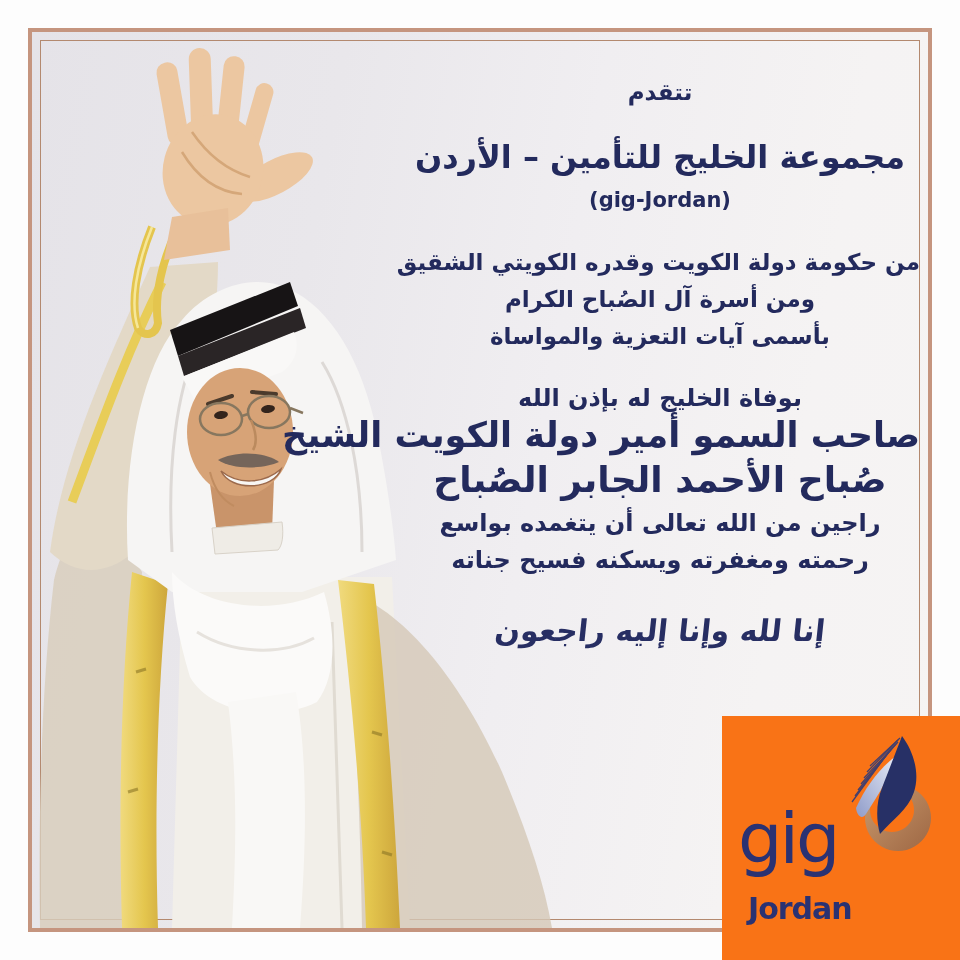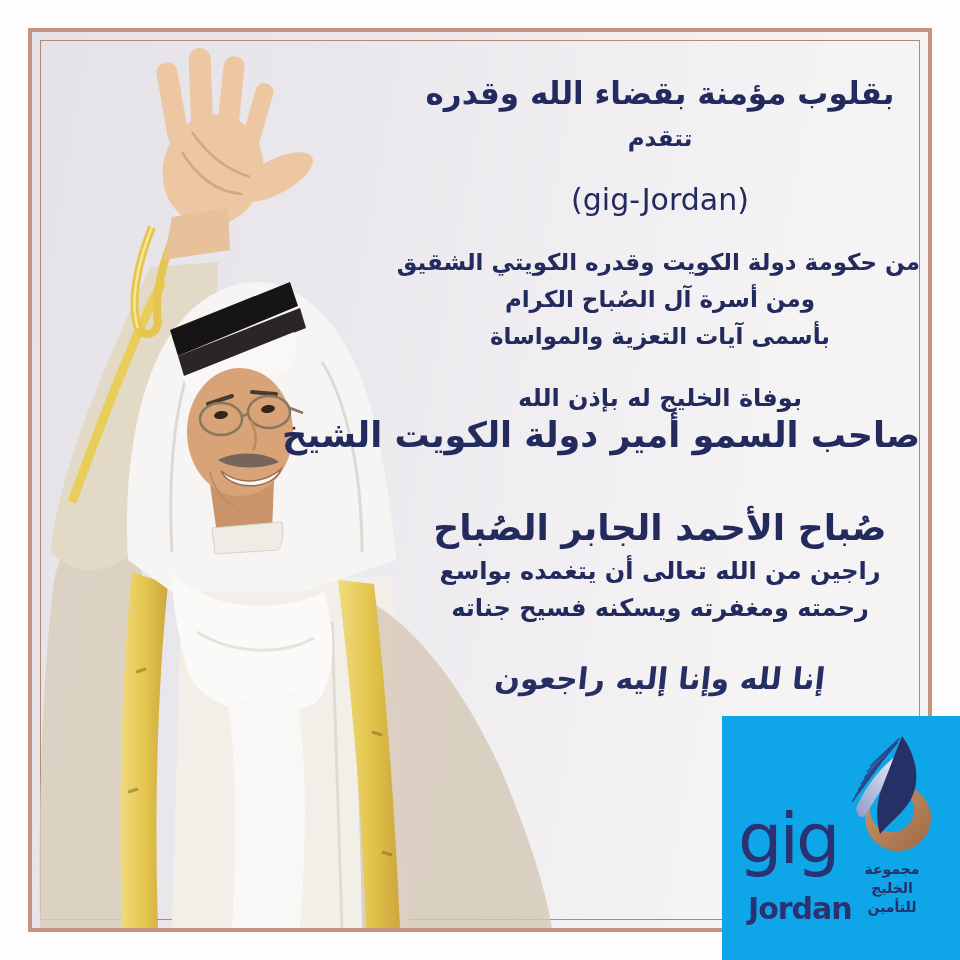--- a/index.html
+++ b/index.html
@@ -147,7 +147,6 @@
 </svg>
 
 <div class="content">
-  <div class="line t-opening">بقلوب مؤمنة بقضاء الله وقدره</div>
   <div class="line t-presents">تتقدم</div>
 
   <div class="blk-org">

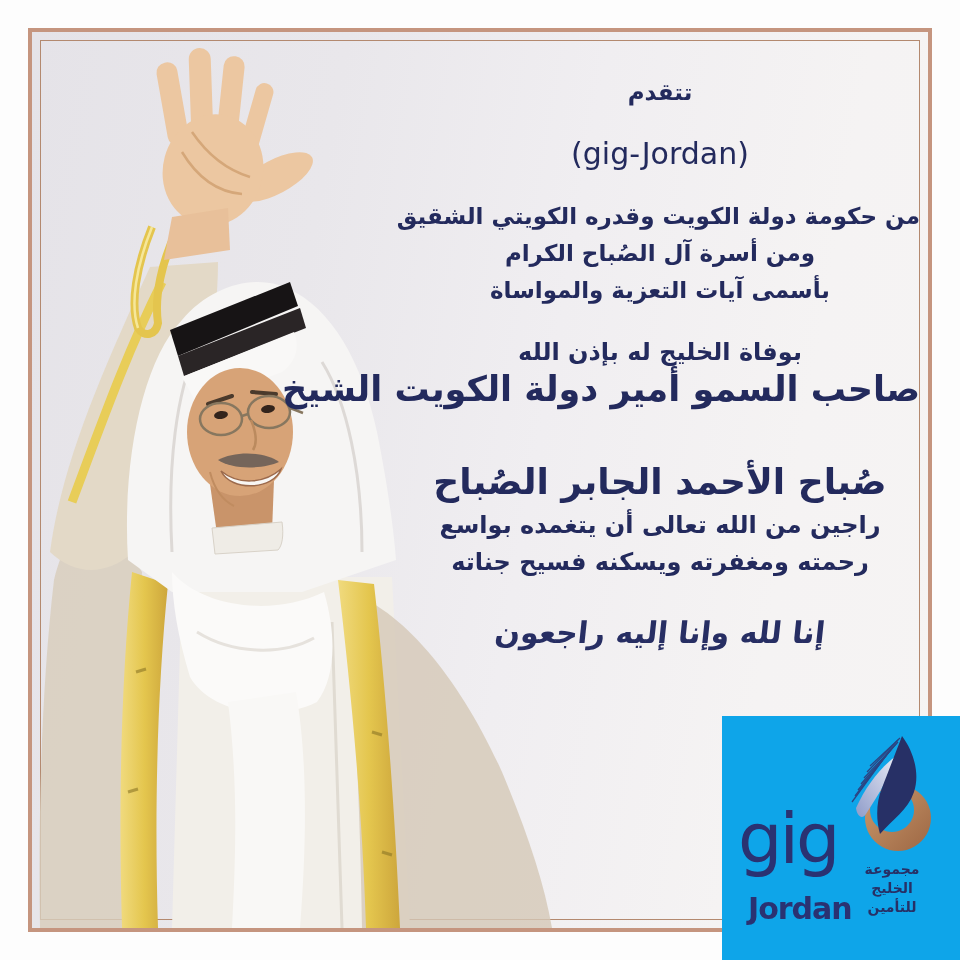--- a/index.html
+++ b/index.html
@@ -150,6 +150,7 @@
   <div class="line t-presents">تتقدم</div>
 
   <div class="blk-org">
+    <div class="line t-org-ar">مجموعة الخليج للتأمين – الأردن</div>
     <div class="line t-org-en">(gig-Jordan)</div>
   </div>
 

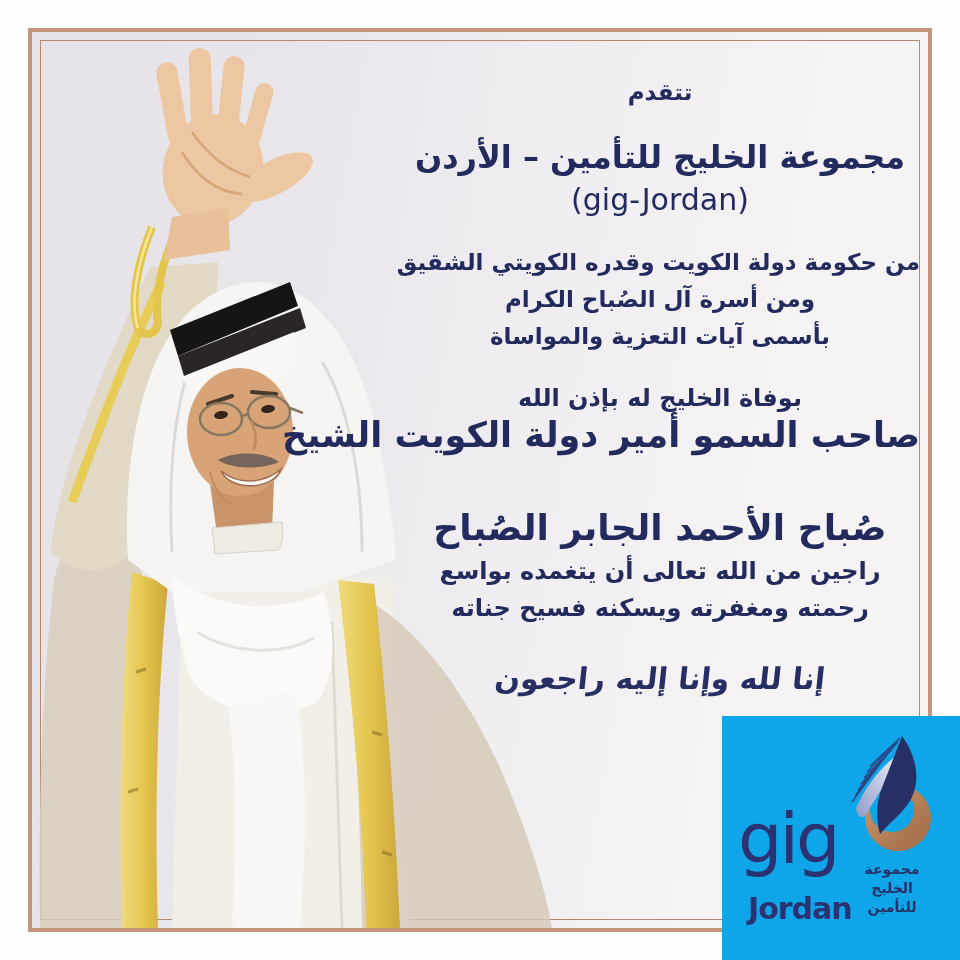--- a/index.html
+++ b/index.html
@@ -34,7 +34,7 @@
   .t-presents{font-size:23px;line-height:44px;font-weight:700;}
   .blk-org{margin-top:20px;}
   .t-org-ar{font-size:32px;line-height:46px;font-weight:800;}
-  .t-org-en{font-size:30px;line-height:40px;font-weight:400;direction:ltr;}
+  .t-org-en{font-size:21px;line-height:40px;font-weight:700;direction:ltr;}
   .blk-to{margin-top:24px;}
   .t-to{font-size:23px;line-height:37px;font-weight:600;}
   .blk-dec{margin-top:26px;}

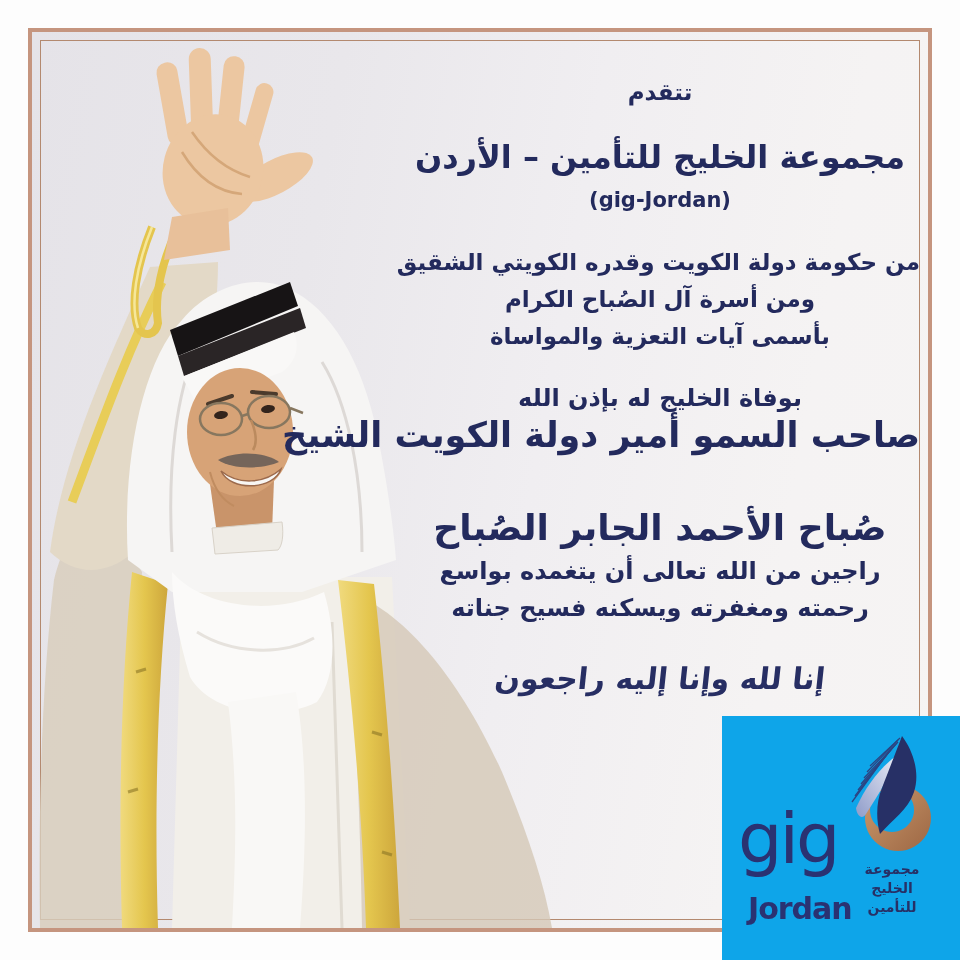--- a/index.html
+++ b/index.html
@@ -40,7 +40,7 @@
   .blk-dec{margin-top:26px;}
   .t-intro{font-size:24px;line-height:34px;font-weight:700;}
   .t-title{font-size:35px;line-height:40px;font-weight:800;}
-  .t-name{font-size:36px;line-height:50px;font-weight:900;margin-top:48px;}
+  .t-name{font-size:36px;line-height:50px;font-weight:900;}
   .blk-prayer{}
   .t-prayer{font-size:24px;line-height:37px;font-weight:600;}
   .t-verse{

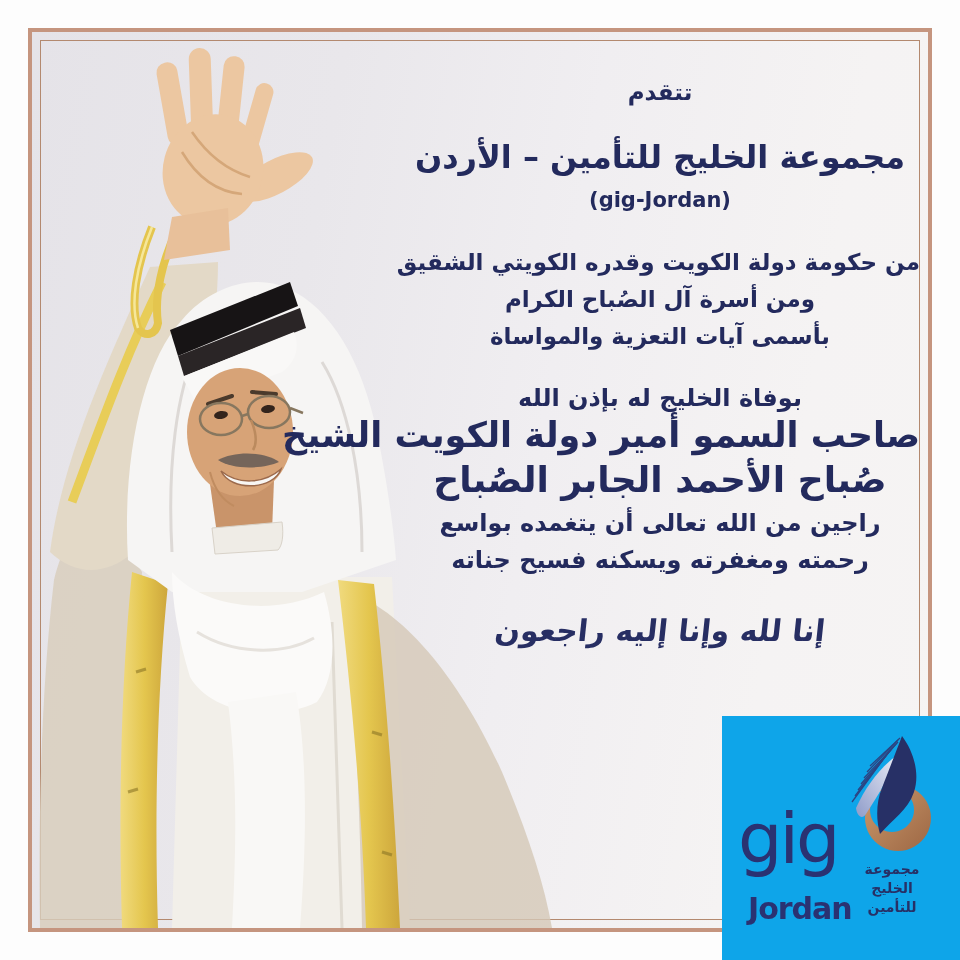--- a/index.html
+++ b/index.html
@@ -50,7 +50,7 @@
   
   .logo-panel{
     position:absolute;left:722px;top:716px;right:0;bottom:0;
-    background:#0ea5e9;z-index:6;color:#2a3272;
+    background:#f97316;z-index:6;color:#2a3272;
   }
   .gig-word{
     position:absolute;left:16px;top:88px;

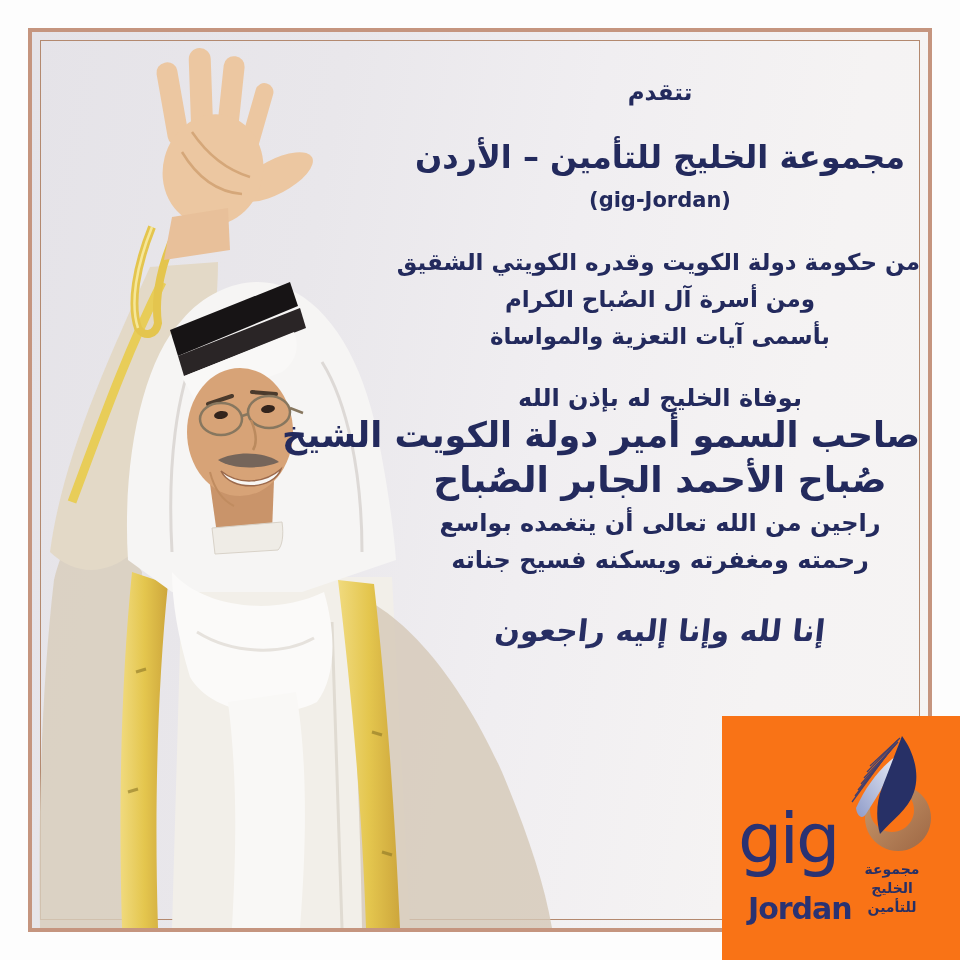--- a/index.html
+++ b/index.html
@@ -203,11 +203,6 @@
     <path d="M62,6 C74,22 80,44 74,62 C68,80 52,90 40,104 C36,90 36,72 42,58 C48,42 56,22 62,6 Z" fill="#273066"></path>
   </svg>
 
-  <div class="gig-tagline">
-    <div>مجموعة</div>
-    <div>الخليج</div>
-    <div>للتأمين</div>
-  </div>
 </div>
 
 </body></html>

